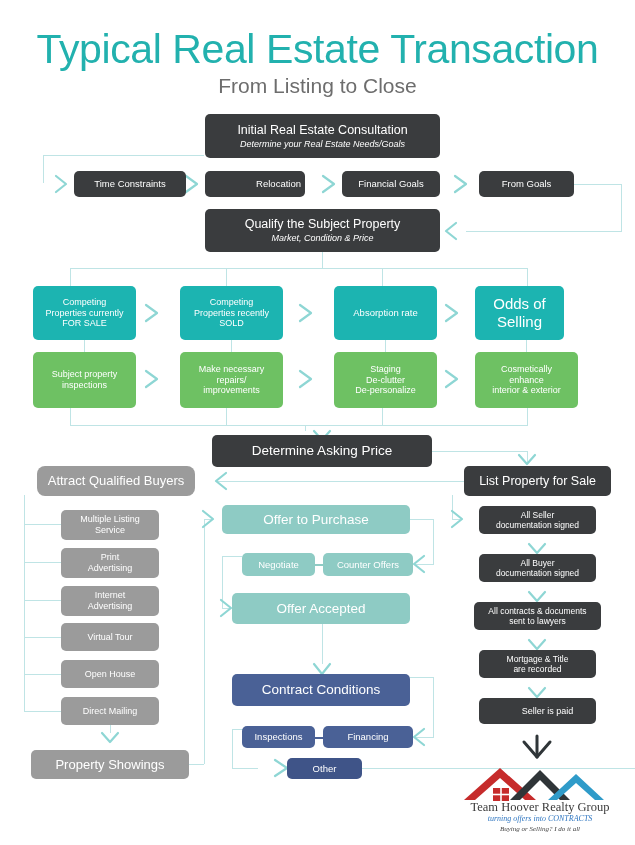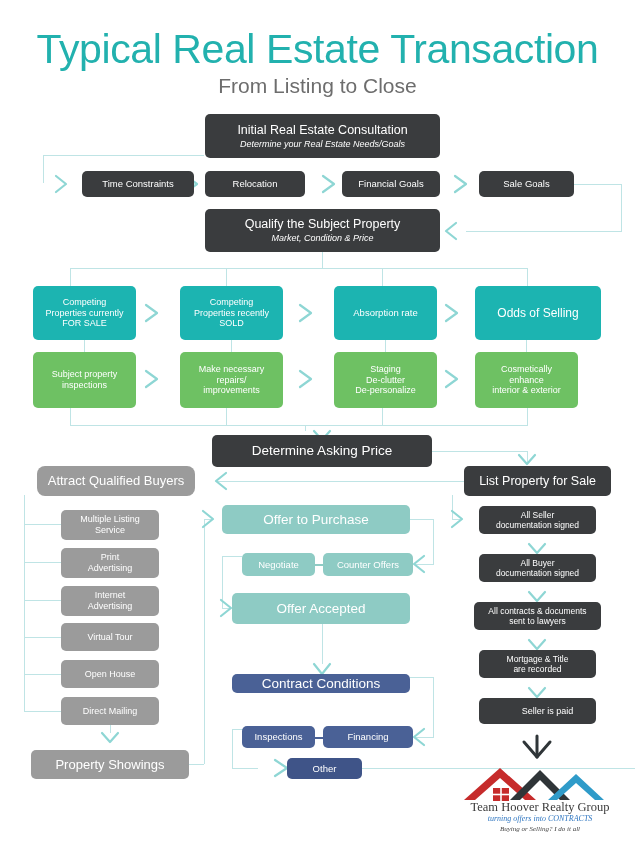--- a/index.html
+++ b/index.html
@@ -266,7 +266,7 @@
     <div class="sub">Determine your Real Estate Needs/Goals</div>
   </div>
 
-  <div class="node dark" style="left:82px; top:171px; width:112px; height:26px; font-size:9.5px;">
+  <div class="node dark" style="left:74px; top:171px; width:112px; height:26px; font-size:9.5px;">
     <div>Time Constraints</div>
   </div>
   <div class="node dark" style="left:205px; top:171px; width:100px; height:26px; font-size:9.5px;">

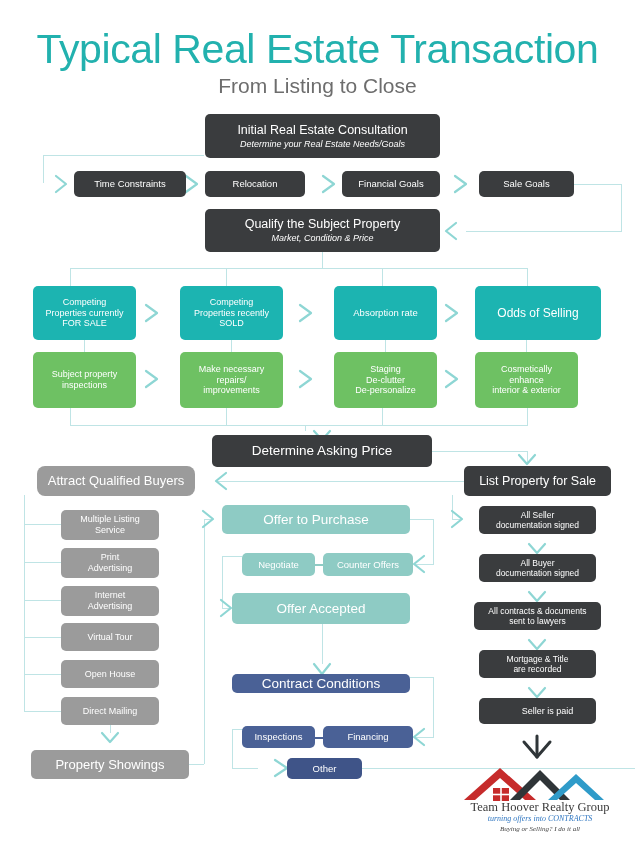--- a/index.html
+++ b/index.html
@@ -269,7 +269,7 @@
   <div class="node dark" style="left:74px; top:171px; width:112px; height:26px; font-size:9.5px;">
     <div>Time Constraints</div>
   </div>
-  <div class="node dark" style="left:205px; top:171px; width:100px; height:26px; font-size:9.5px;">
+  <div class="node dark" style="left:205px; top:171px; width:100px; height:26px; font-size:9.5px;align-items:flex-end;">
     <div>Relocation</div>
   </div>
   <div class="node dark" style="left:342px; top:171px; width:98px; height:26px; font-size:9.5px;">

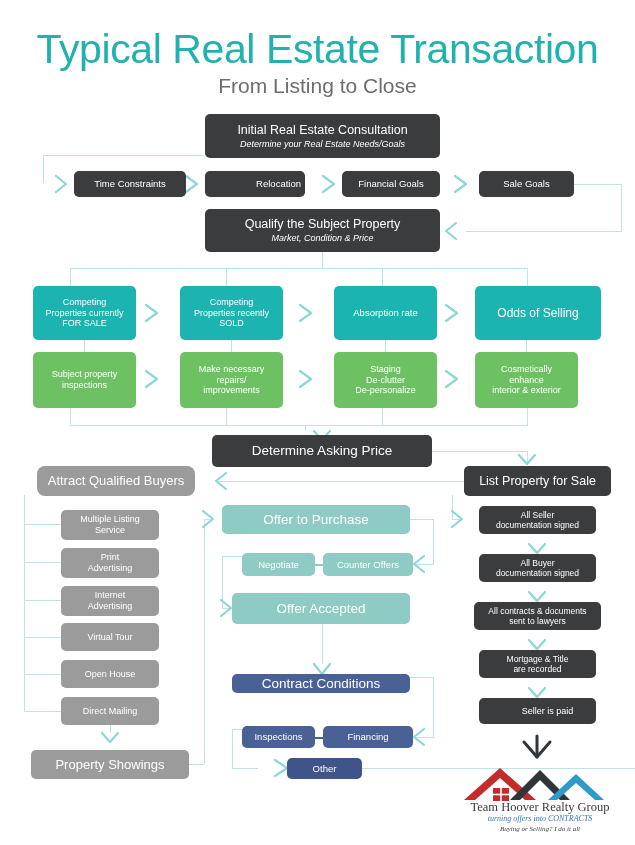--- a/index.html
+++ b/index.html
@@ -276,7 +276,7 @@
     <div>Financial Goals</div>
   </div>
   <div class="node dark" style="left:479px; top:171px; width:95px; height:26px; font-size:9.5px;">
-    <div>Sale Goals</div>
+    <div>From Goals</div>
   </div>
 
   <div class="node dark" style="left:205px; top:209px; width:235px; height:43px; font-size:12.5px;">

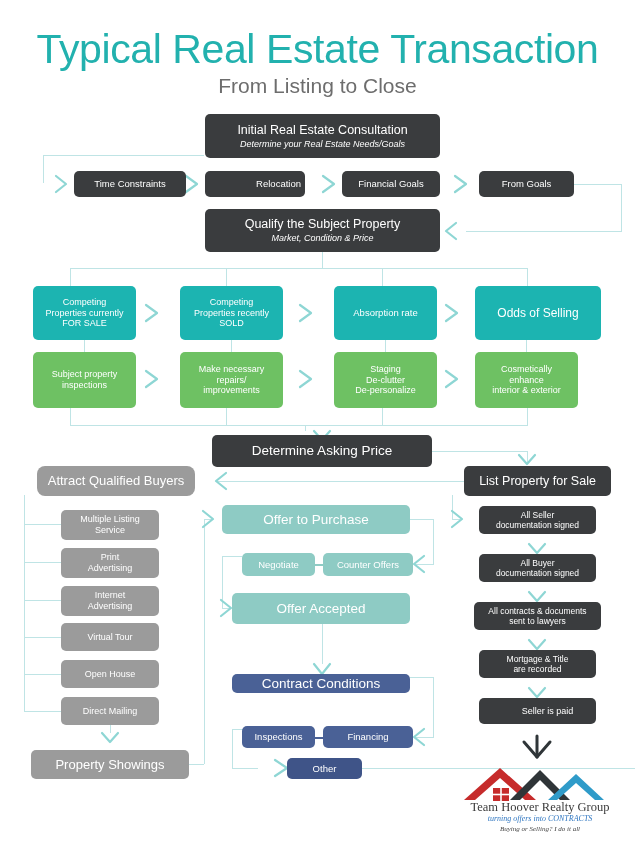--- a/index.html
+++ b/index.html
@@ -293,7 +293,7 @@
   <div class="node teal pre" style="left:334px; top:286px; width:103px; height:54px; font-size:9.5px;">
     <div>Absorption rate</div>
   </div>
-  <div class="node teal pre" style="left:475px; top:286px; width:126px; height:54px; font-size:12px;">
+  <div class="node teal pre" style="left:475px; top:286px; width:89px; height:54px; font-size:15px;">
     <div>Odds of Selling</div>
   </div>
 

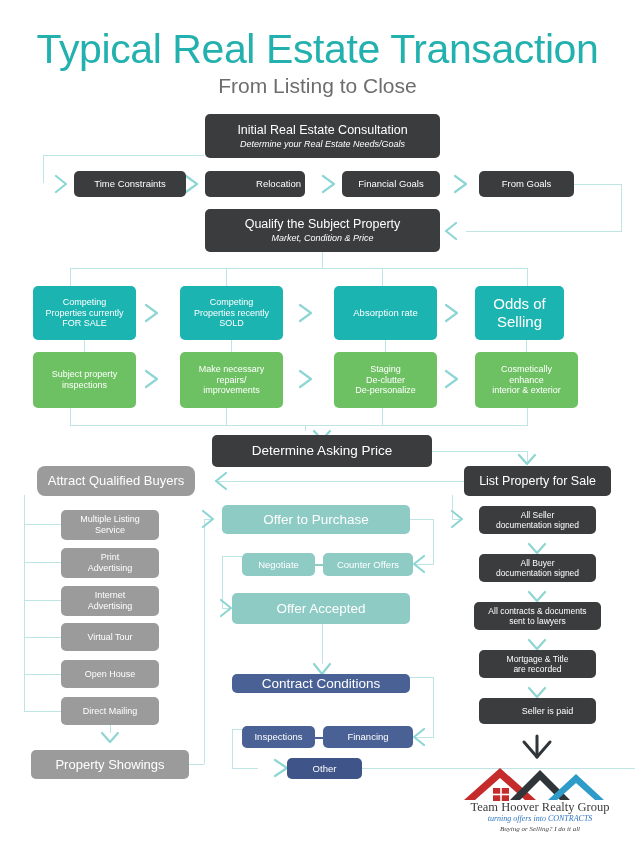--- a/index.html
+++ b/index.html
@@ -358,7 +358,7 @@
     <div>Offer Accepted</div>
   </div>
 
-  <div class="node blue" style="left:232px; top:674px; width:178px; height:19px; font-size:13.5px;">
+  <div class="node blue" style="left:232px; top:674px; width:178px; height:32px; font-size:13.5px;">
     <div>Contract Conditions</div>
   </div>
   <div class="node blue" style="left:242px; top:726px; width:73px; height:22px; font-size:9.5px;">

